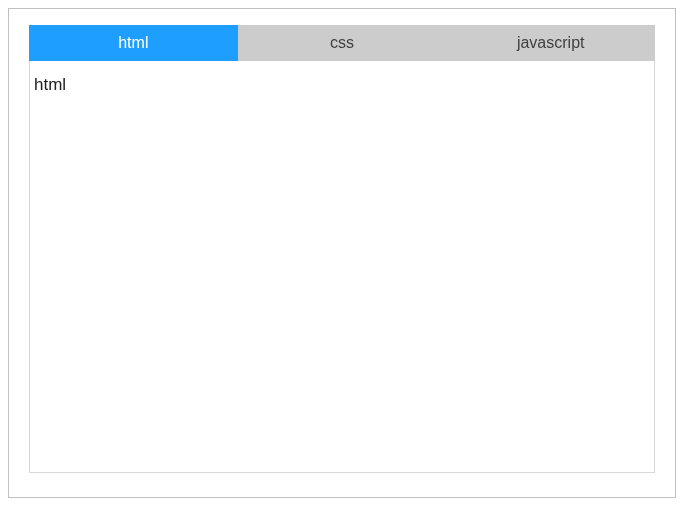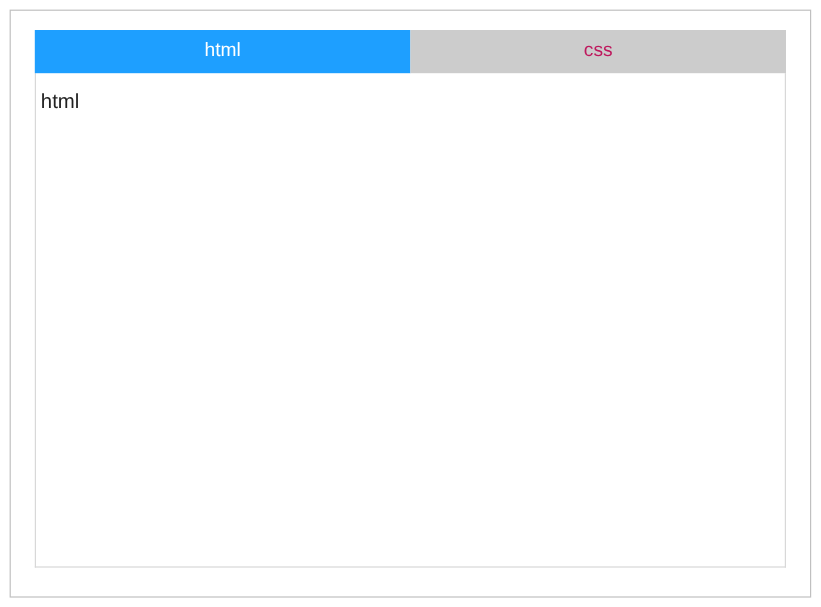--- a/index.html
+++ b/index.html
@@ -32,7 +32,7 @@
       text-align: center;
       padding: 9px 0;
       background: #cccccc;
-      color: #be185d;
+      color: #404040;
       font-size: 16px;
       cursor: pointer;
       user-select: none;

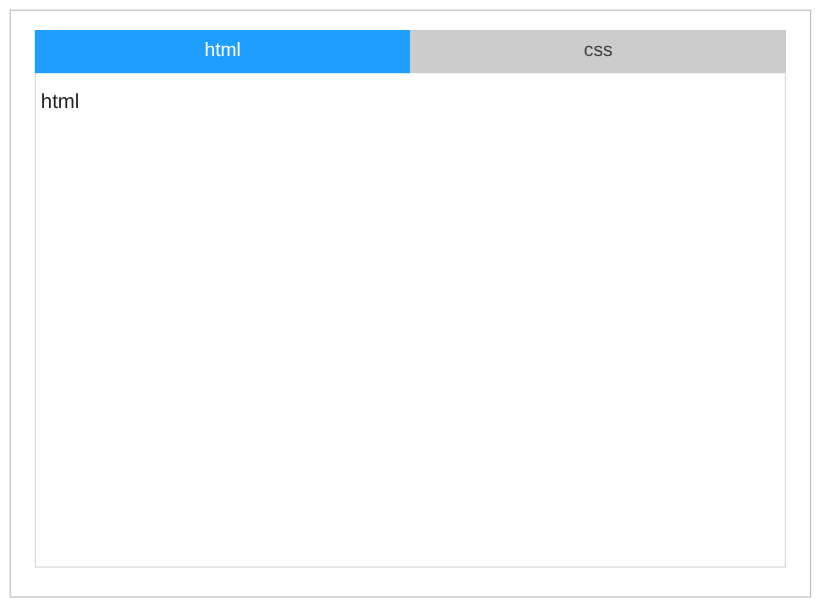--- a/index.html
+++ b/index.html
@@ -59,6 +59,7 @@
     <div class="tab-bar">
       <div class="tab active">html</div>
       <div class="tab">css</div>
+      <div class="tab">javascript</div>
     </div>
     <div class="content-panel">
       <span>html</span>

